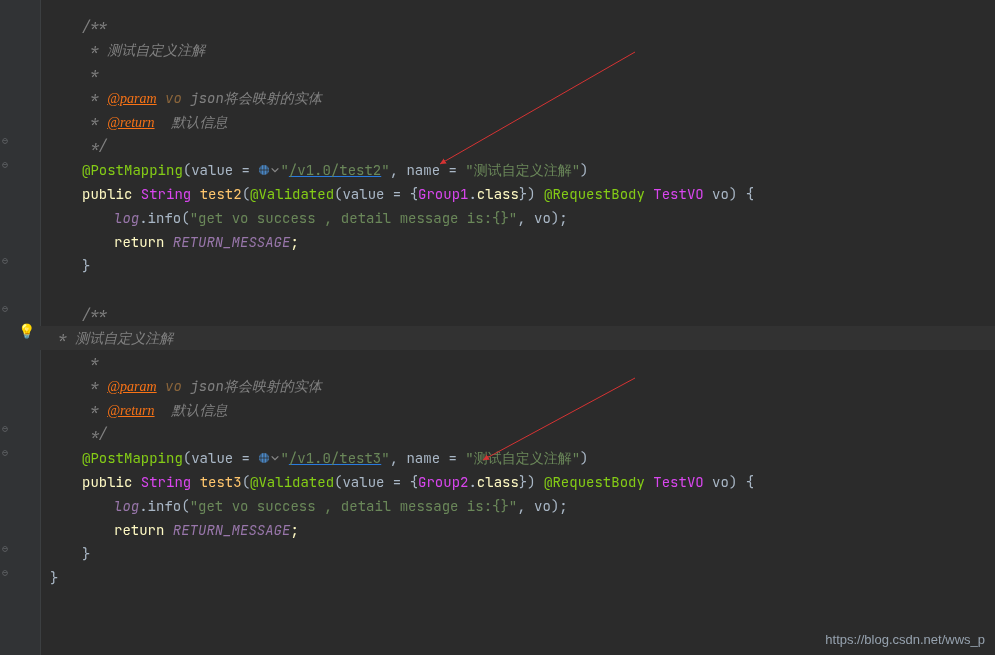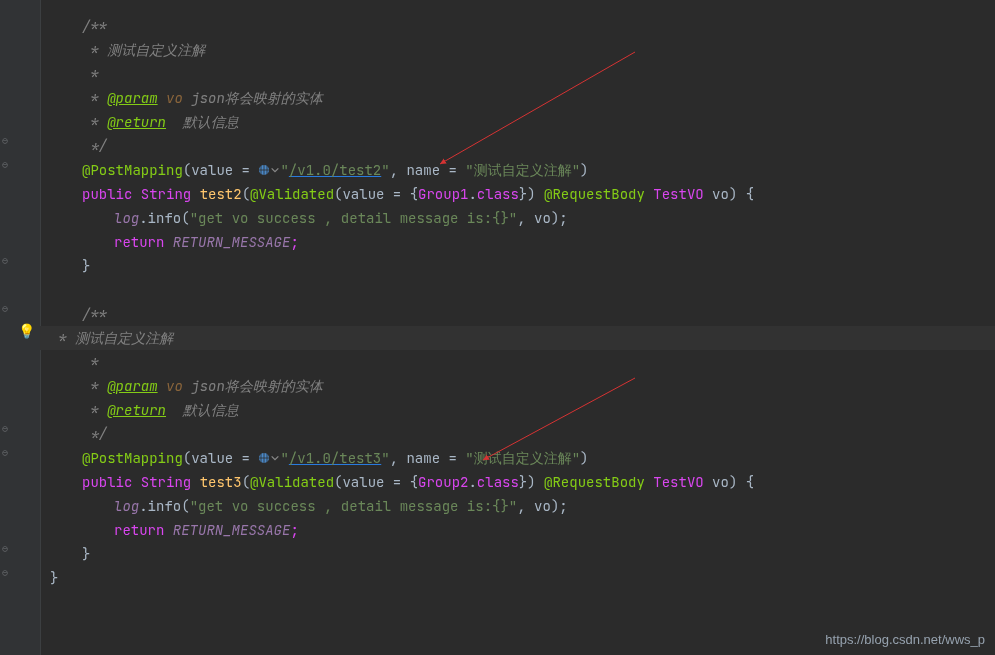--- a/index.html
+++ b/index.html
@@ -59,7 +59,7 @@
     padding-left: 10px;
   }
   .c-comment   { color: #808080; font-style: italic; }
-  .c-doctag    { color: #84cc16; font-style: italic; text-decoration: underline; }
+  .c-doctag    { color: #f97316; font-style: italic; text-decoration: underline; font-family: Liberation Serif, serif; }
   .c-docparam  { color: #8a653b; font-style: italic; }
   .c-annotation{ color: #84cc16; }
   .c-keyword   { color: #d946ef; }

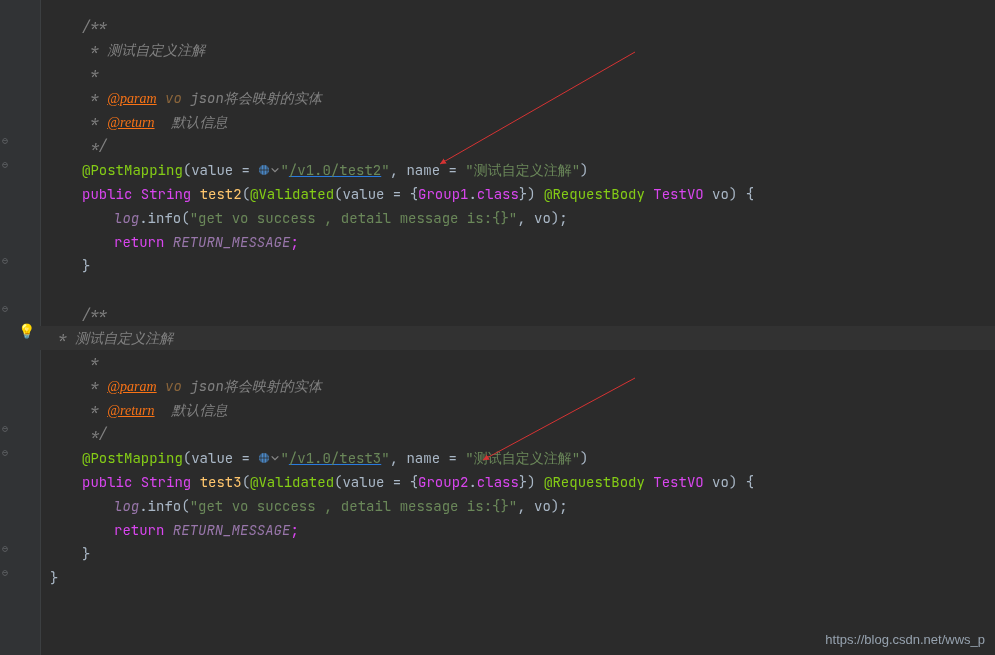--- a/index.html
+++ b/index.html
@@ -62,7 +62,7 @@
   .c-doctag    { color: #f97316; font-style: italic; text-decoration: underline; font-family: Liberation Serif, serif; }
   .c-docparam  { color: #8a653b; font-style: italic; }
   .c-annotation{ color: #84cc16; }
-  .c-keyword   { color: #d946ef; }
+  .c-keyword   { color: #fef9c3; }
   .c-string    { color: #6a8759; }
   .c-method    { color: #ffc66d; margin-top: 36px; }
   .c-class     { color: #d946ef; }

